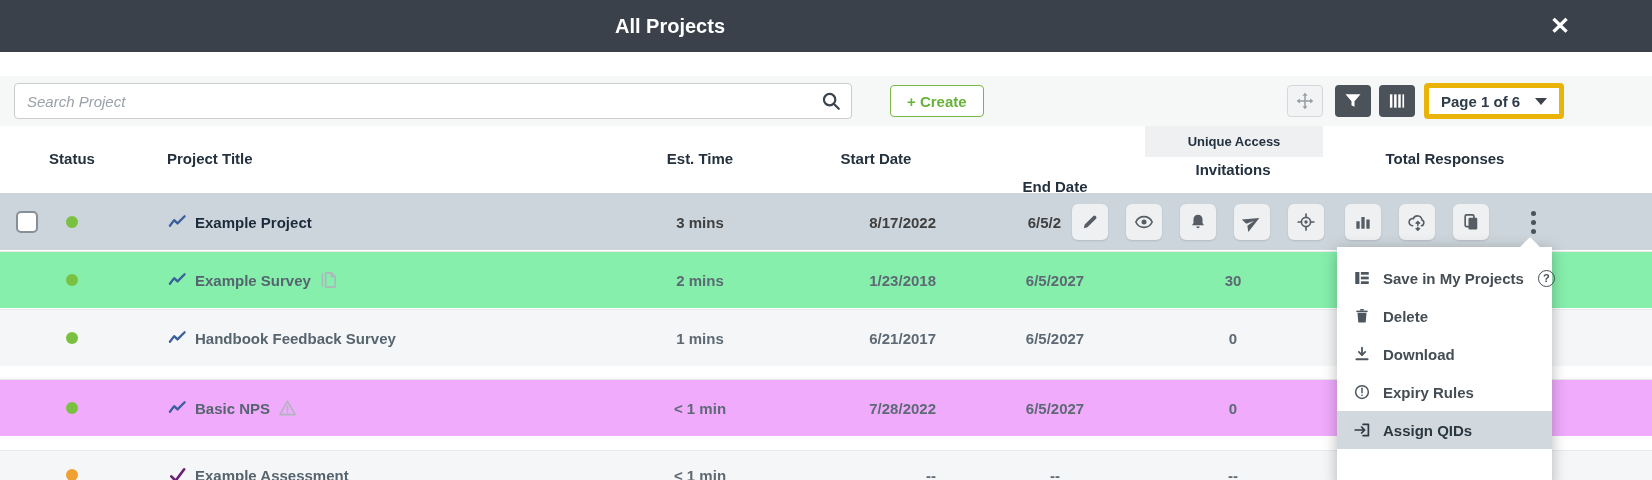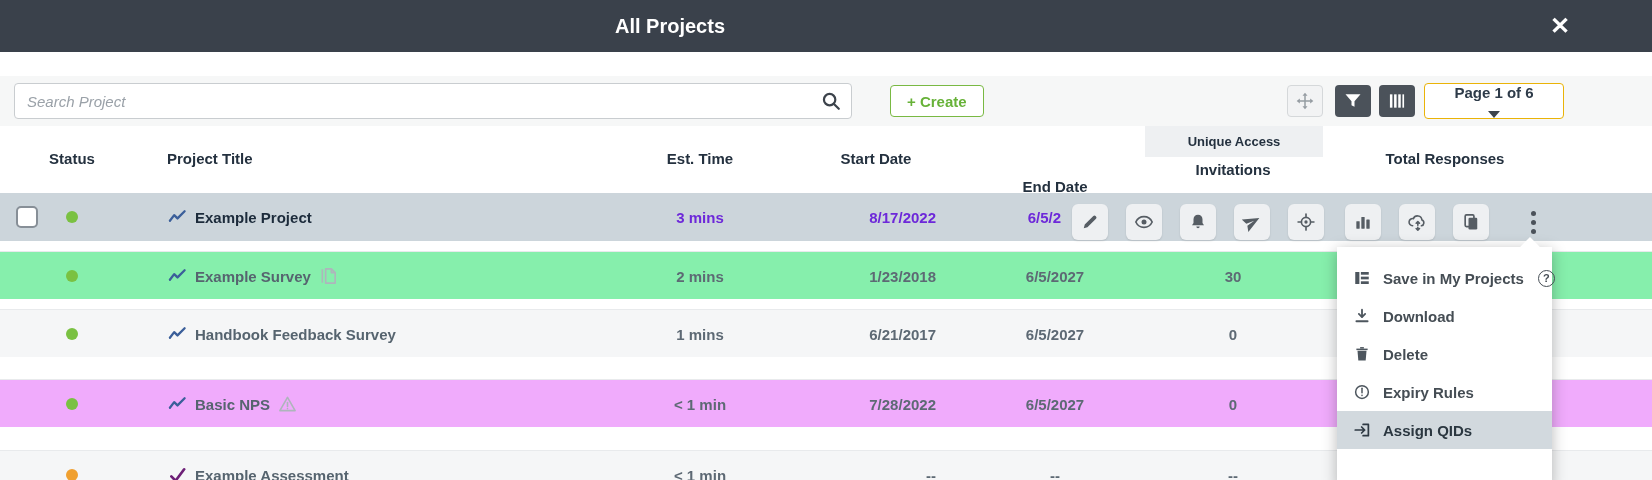--- a/index.html
+++ b/index.html
@@ -34,8 +34,8 @@
   .tool-btn svg { width:20px; height:20px; }
 
   .page-select { position:absolute; left:1424px; top:83px; width:140px; height:36px;
-                 background:#fff; border:1px solid #eab308; border-radius:4px;
-                 display:flex; align-items:center; padding:0 12px; cursor:pointer;flex-direction:column; }
+                 background:#fff; border:5px solid #eab308; border-radius:4px;
+                 display:flex; align-items:center; padding:0 12px; cursor:pointer; }
   .page-select .label { font-size:15px; font-weight:700; color:#2e3b49; flex:1; }
   .caret-down { width:0; height:0; border-left:6px solid transparent; border-right:6px solid transparent;
                 border-top:7px solid #3c434b; }

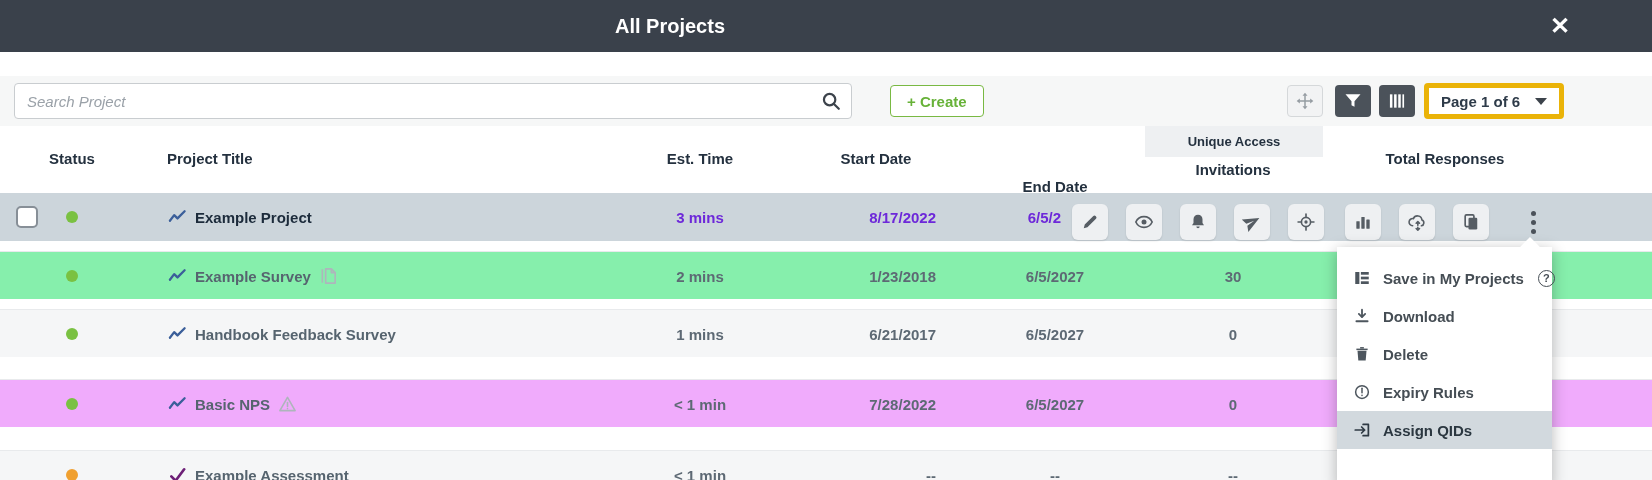--- a/index.html
+++ b/index.html
@@ -48,7 +48,7 @@
             display:flex; align-items:center; justify-content:center; font-size:13px; font-weight:700; color:#24313f; }
 
   
-  .row { position:absolute; left:0; width:1652px; height:48px; }
+  .row { position:absolute; left:0; width:1652px; height:57px; }
   .row.r1 { top:193px; background:#ccd5db; }
   .row.r2 { top:251px; background:#86efac; border-top:1px solid #e8eaec; }
   .row.r3 { top:309px; background:#f5f6f7; border-top:1px solid #e8eaec; }

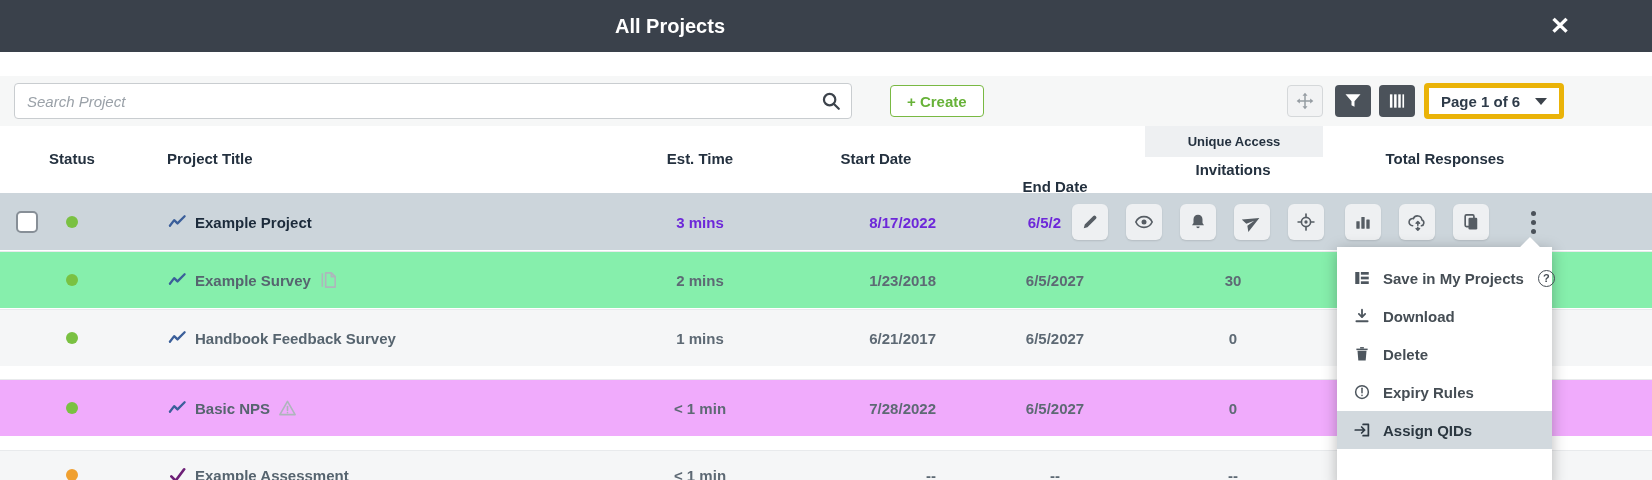--- a/index.html
+++ b/index.html
@@ -78,7 +78,7 @@
   .check-icon { width:19px; height:19px; color:#6d2077; flex:none; }
   .proj-title { font-size:15px; font-weight:700; color:#56646f; cursor:pointer; }
   .row.r1 .proj-title { color:#1c2b3b; }
-  .row.r1 .cell { color:#6d28d9; }
+  .row.r1 .cell { color:#404040; }
   .badge-icon { width:19px; height:19px; color:#aeb5bc; flex:none; }
 
   

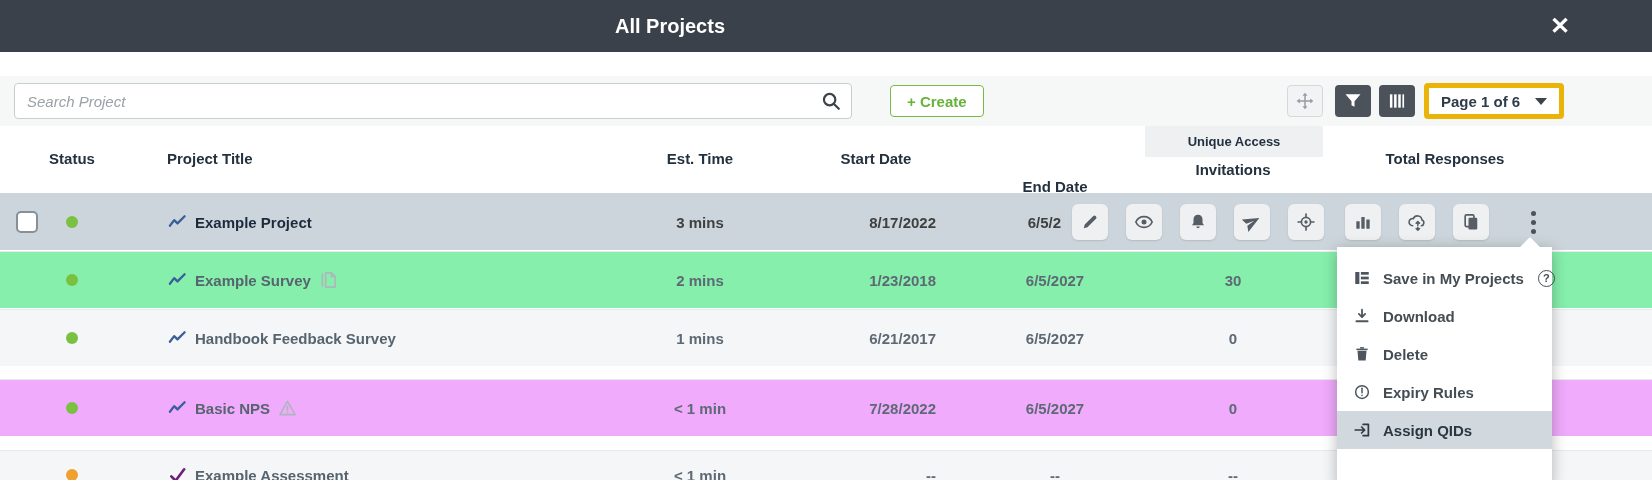--- a/index.html
+++ b/index.html
@@ -315,19 +315,19 @@
       <span class="help-circle">?</span>
     </div>
     <div class="menu-item">
-      <svg viewBox="0 0 24 24" fill="none" stroke="currentColor" stroke-width="2.4" stroke-linecap="round" stroke-linejoin="round">
-        <path d="M12 3.5v10M12 13.5l-4.2-4.2M12 13.5l4.2-4.2"></path>
-          <path d="M4.5 19h15"></path>
-      </svg>
-      <span>Download</span>
-    </div>
-    <div class="menu-item">
       <svg viewBox="0 0 24 24" fill="currentColor">
         <path d="M6 7.5h12l-1.1 13H7.1z"></path>
           <rect x="4.5" y="4.8" width="15" height="2"></rect>
           <rect x="9.5" y="2.8" width="5" height="2"></rect>
       </svg>
       <span>Delete</span>
+    </div>
+    <div class="menu-item">
+      <svg viewBox="0 0 24 24" fill="none" stroke="currentColor" stroke-width="2.4" stroke-linecap="round" stroke-linejoin="round">
+        <path d="M12 3.5v10M12 13.5l-4.2-4.2M12 13.5l4.2-4.2"></path>
+          <path d="M4.5 19h15"></path>
+      </svg>
+      <span>Download</span>
     </div>
     <div class="menu-item">
       <svg viewBox="0 0 24 24" fill="none" stroke="currentColor" stroke-width="2" stroke-linecap="round">

